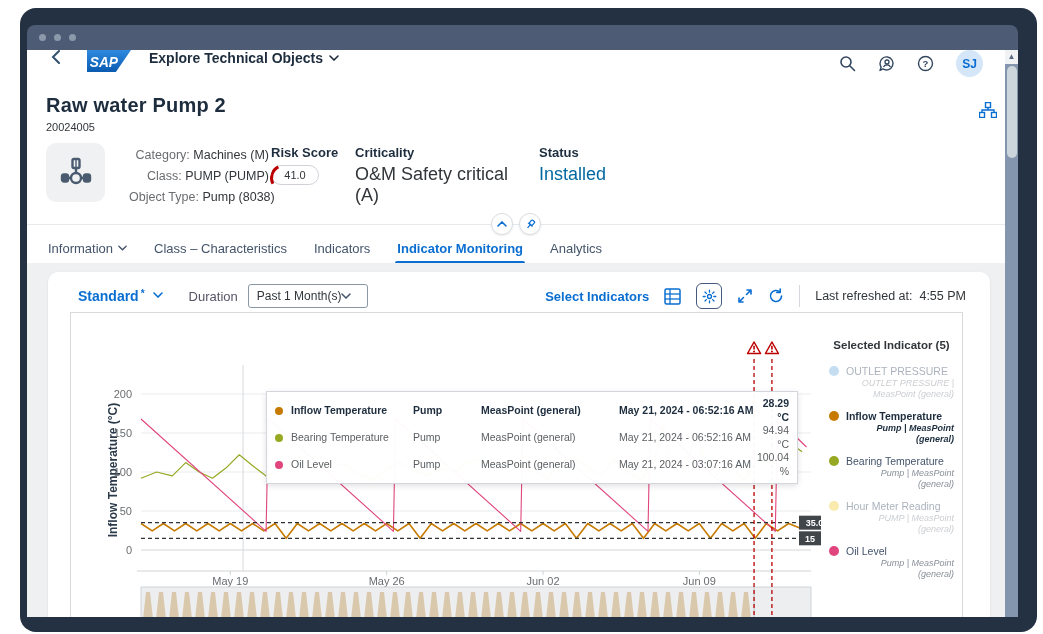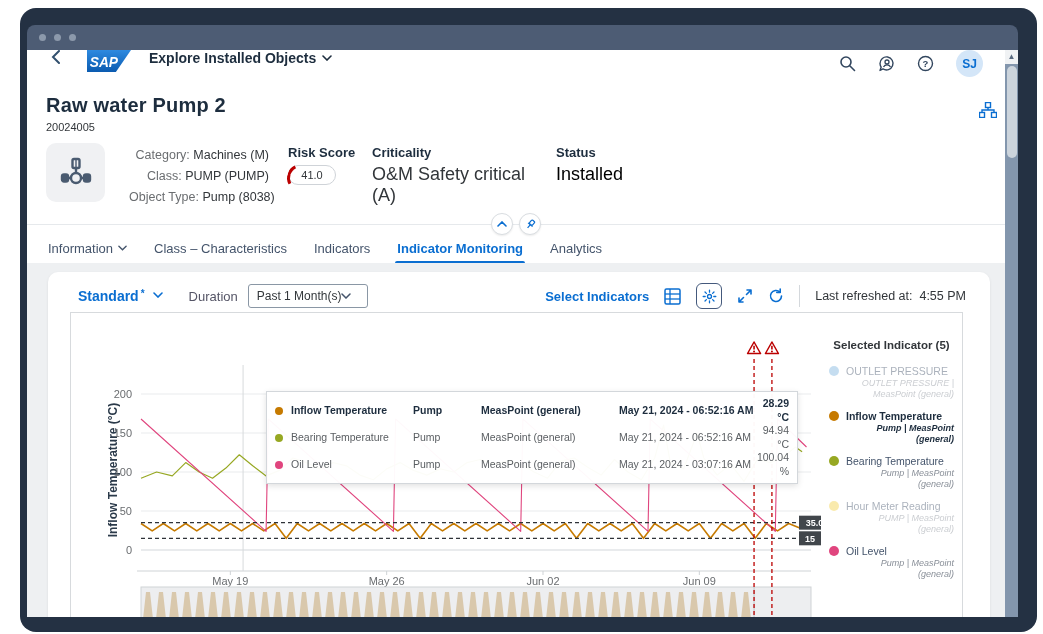--- a/index.html
+++ b/index.html
@@ -146,7 +146,7 @@
         </svg>
       </span>
       <span class="shell-title">
-        <span>Explore Installed Objects</span>
+        <span>Explore Technical Objects</span>
         <svg class="glyph" width="10" height="6" viewBox="0 0 10 6">
             <path d="M1 1 L5 5 L9 1" fill="none" stroke="#1d2d3e" stroke-width="1.6" stroke-linecap="round"></path>
           </svg>

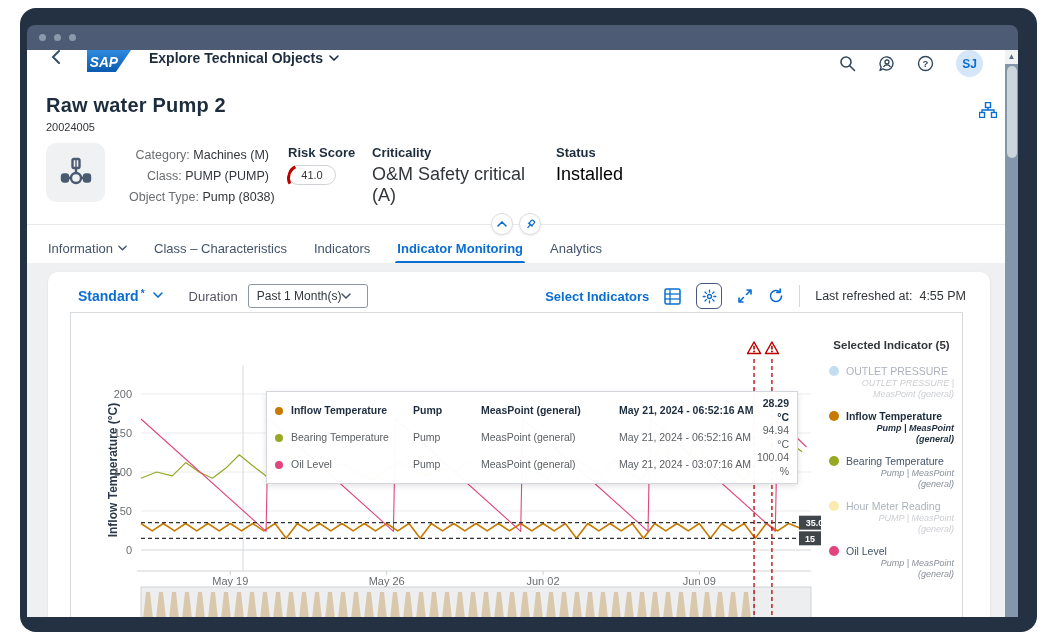--- a/index.html
+++ b/index.html
@@ -45,7 +45,7 @@
   .fields b { color:#32363a; font-weight:normal; }
   .kpi { padding-top:2px; }
   .kpi .lbl { font-size:13px; font-weight:bold; color:#1d2d3e; }
-  .risk { margin-left:19px; width:80px; }
+  .risk { margin-left:2px; width:80px; }
   .riskpill { margin-top:5px; position:relative; width:48px; height:20px; border:1px solid #cfd3d8;
     border-radius:10px; font-size:11px; color:#32363a; display:flex; align-items:center;
     justify-content:center; background:#fff; }

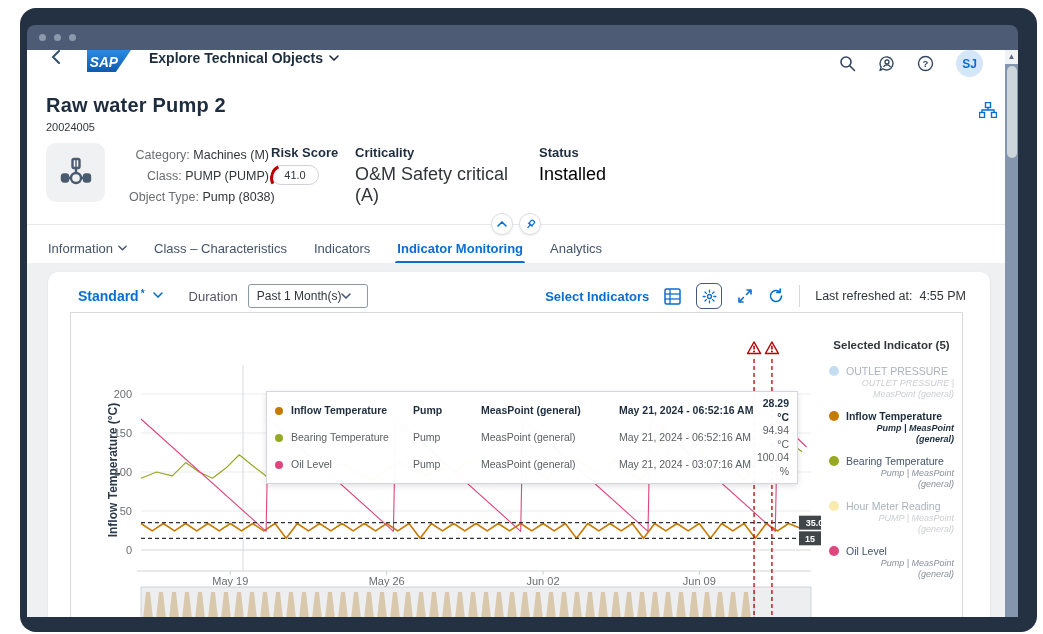--- a/index.html
+++ b/index.html
@@ -222,7 +222,7 @@
       </div>
       <div class="kpi status">
         <div class="lbl">Status</div>
-        <div class="statusval" style="color: #000000;">Installed</div>
+        <div class="statusval" style="color: #0369a1;">Installed</div>
       </div>
     </div>
 

